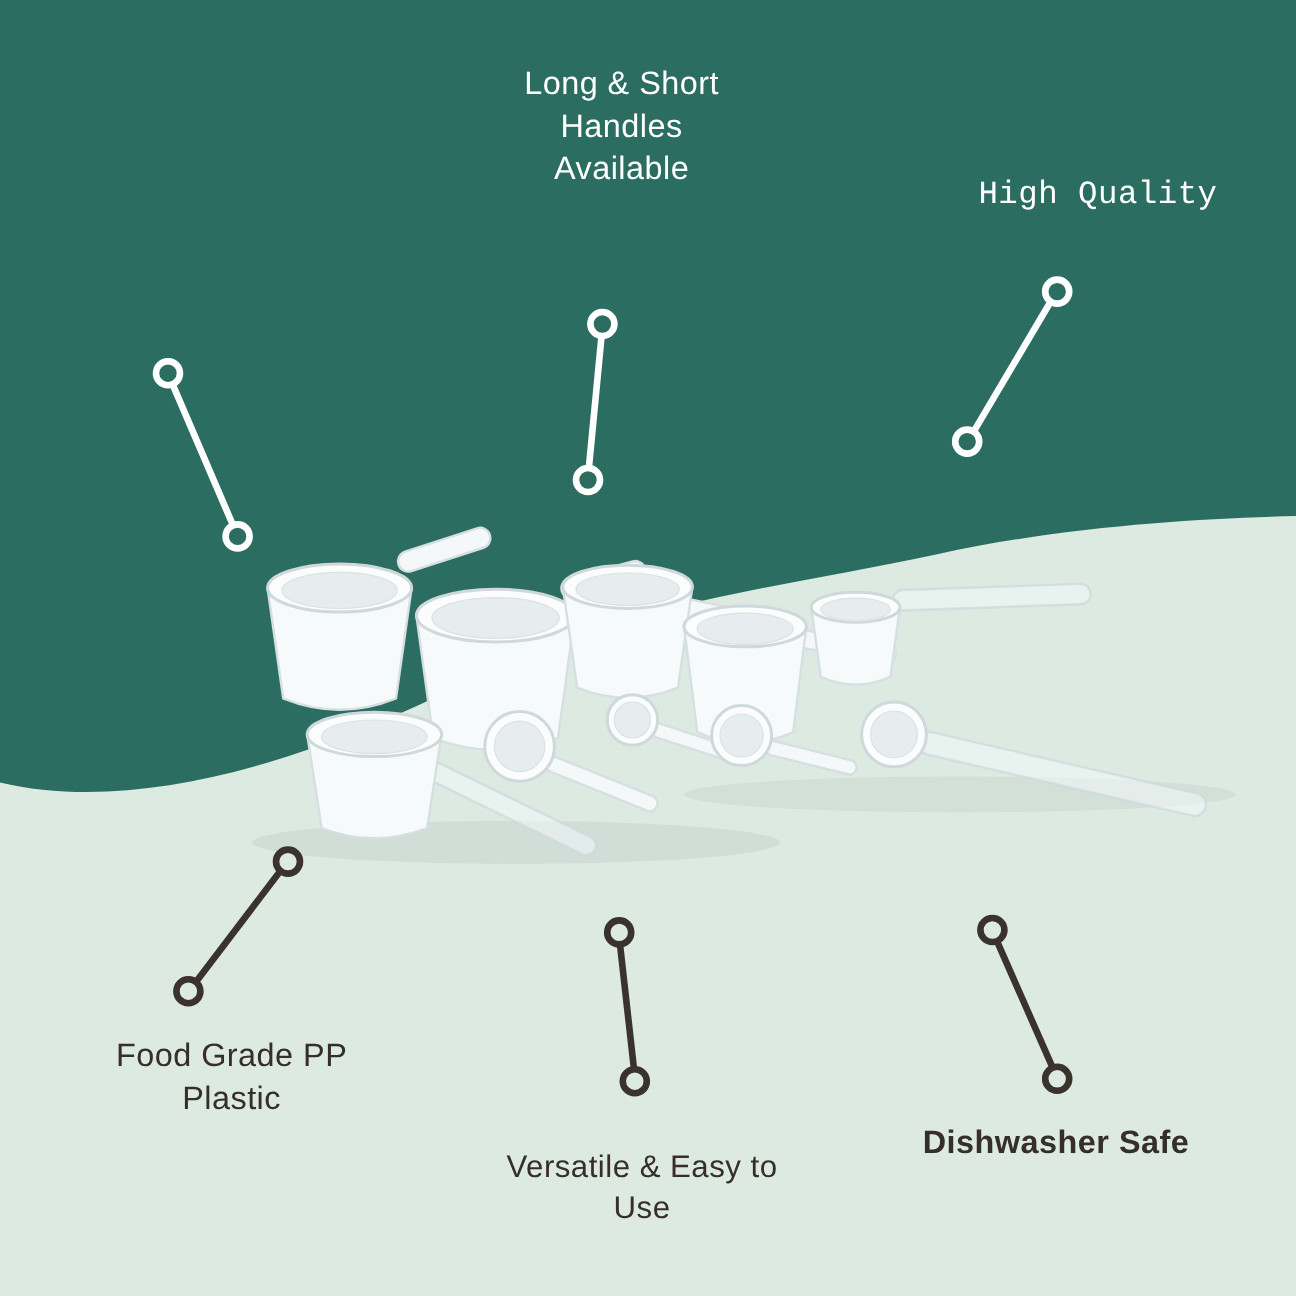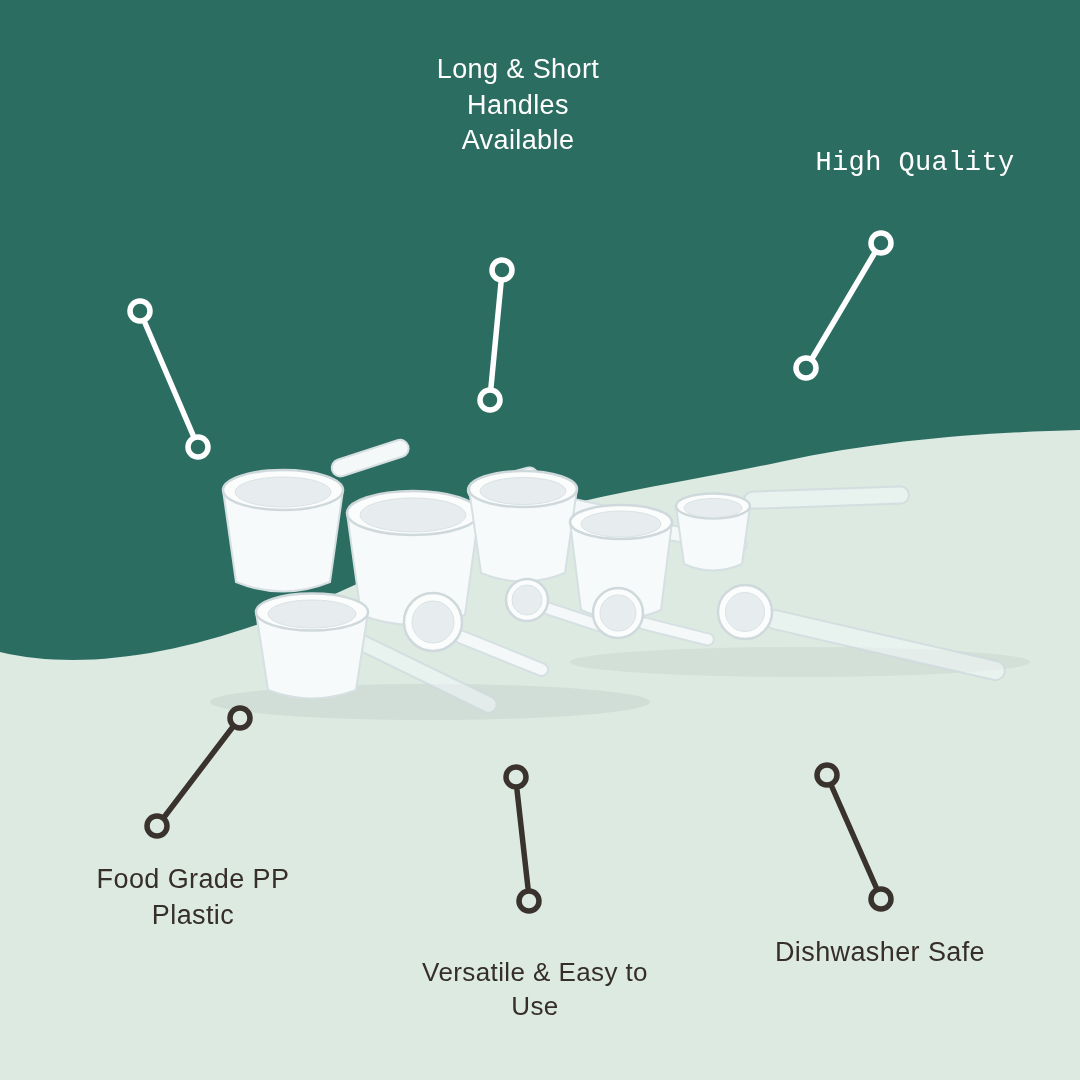--- a/index.html
+++ b/index.html
@@ -31,7 +31,7 @@
   #label-quality    { left:780px; top:146px; width:270px;font-family:Liberation Mono, monospace; }
   #label-food-grade { left:4px;   top:862px; width:330px;margin-left:24px; }
   #label-versatile  { left:345px; top:955px; width:380px; font-size:26px; }
-  #label-dishwasher { left:705px; top:935px; width:350px; }
+  #label-dishwasher { left:705px; top:935px; width:350px;font-weight:bold; }
 
   
   .connector line   { stroke-width:5.5; stroke-linecap:round; }

